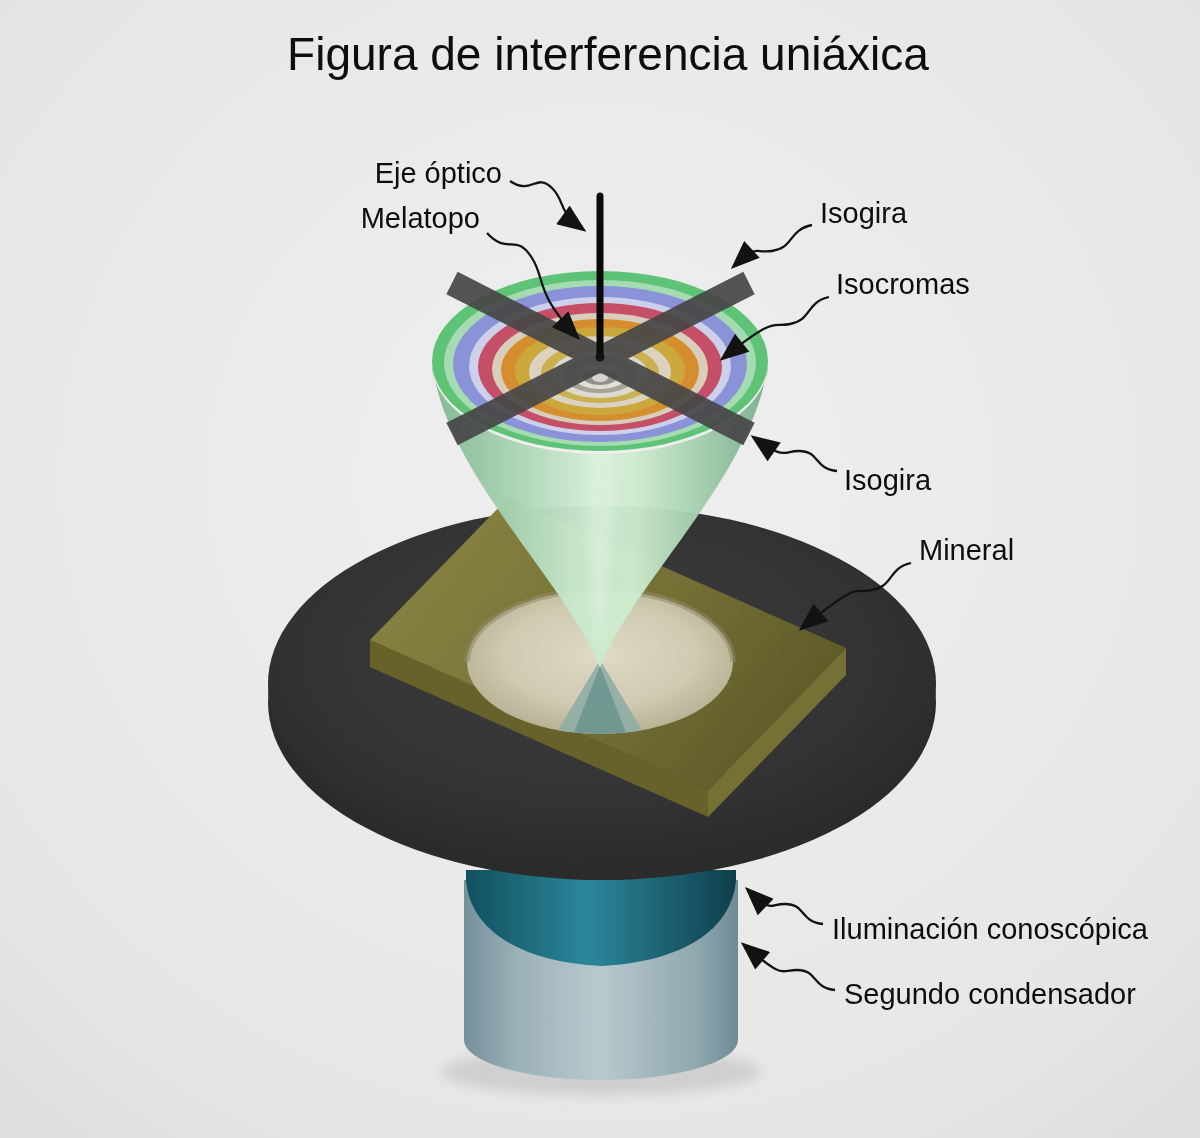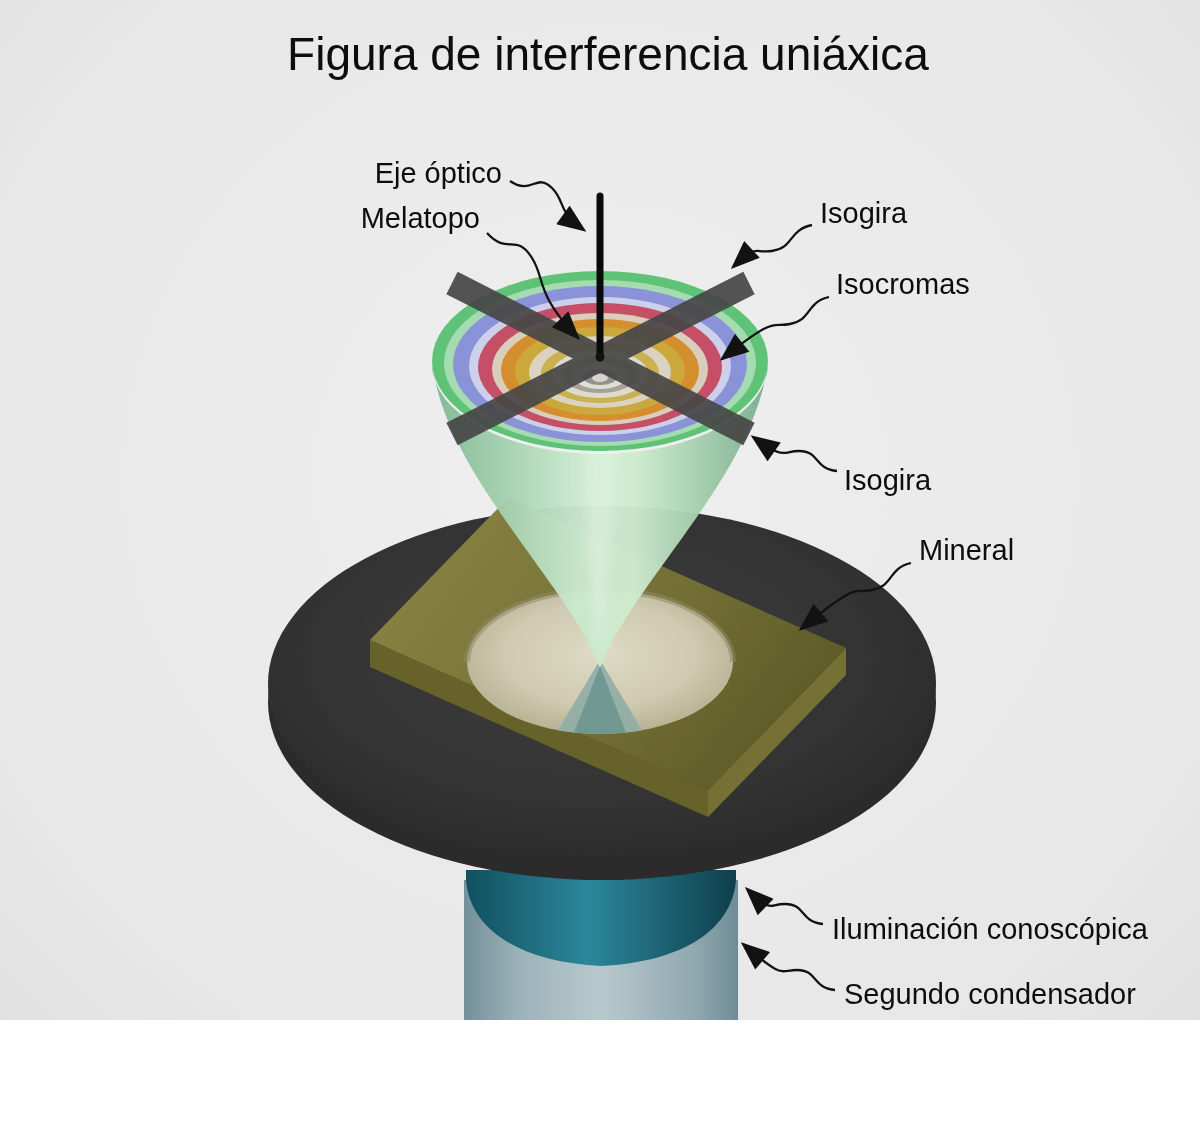--- a/index.html
+++ b/index.html
@@ -6,7 +6,7 @@
   .canvas {
     position: relative;
     width: 1200px;
-    height: 1020px;
+    height: 1138px;
     background: #e8e8e8;
     overflow: hidden;
     font-family: "Liberation Sans", sans-serif;

